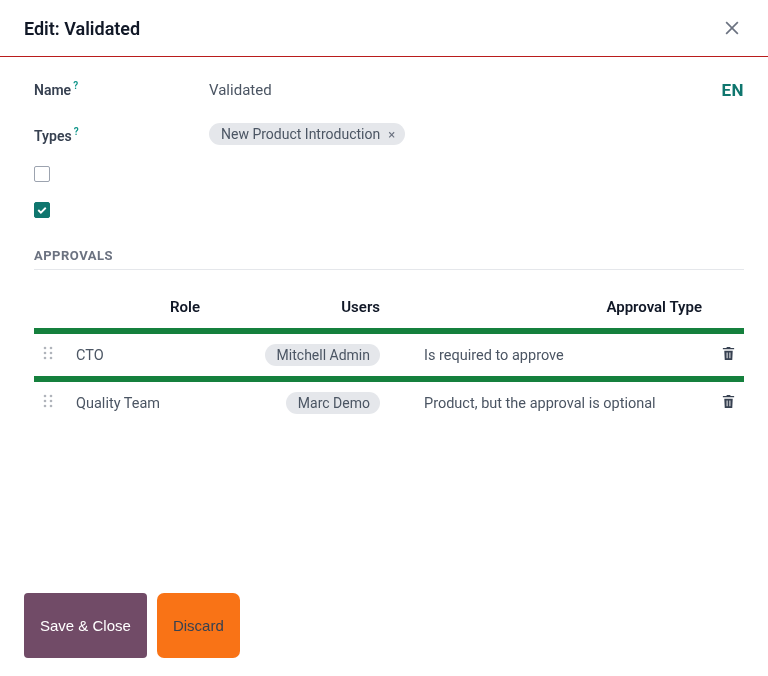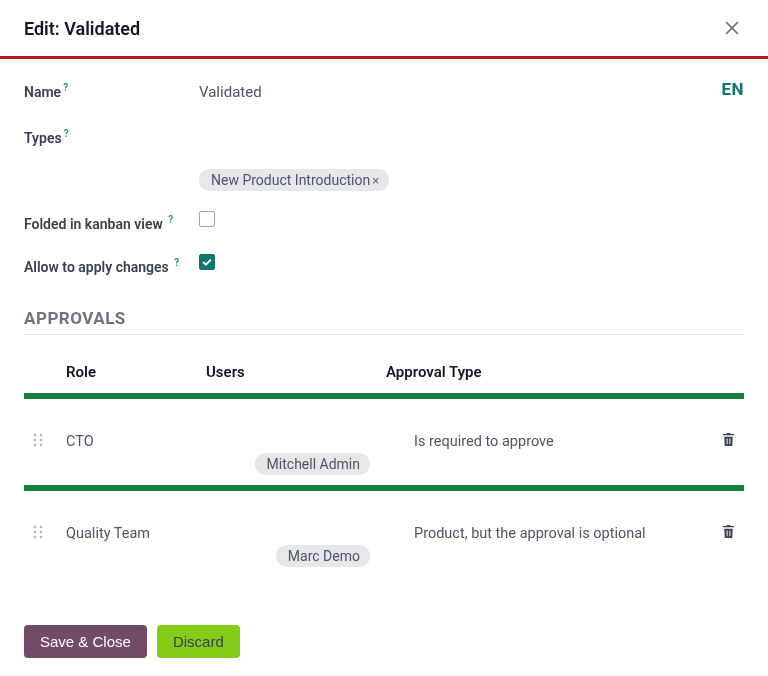--- a/index.html
+++ b/index.html
@@ -22,7 +22,7 @@
     align-items: center;
     justify-content: space-between;
     padding: 16px 24px 16px 24px;
-    border-bottom: 3px solid #b91c1c;
+    border-bottom: 1px solid #b91c1c;
   }
   .modal-title {
     font-size: 18px;

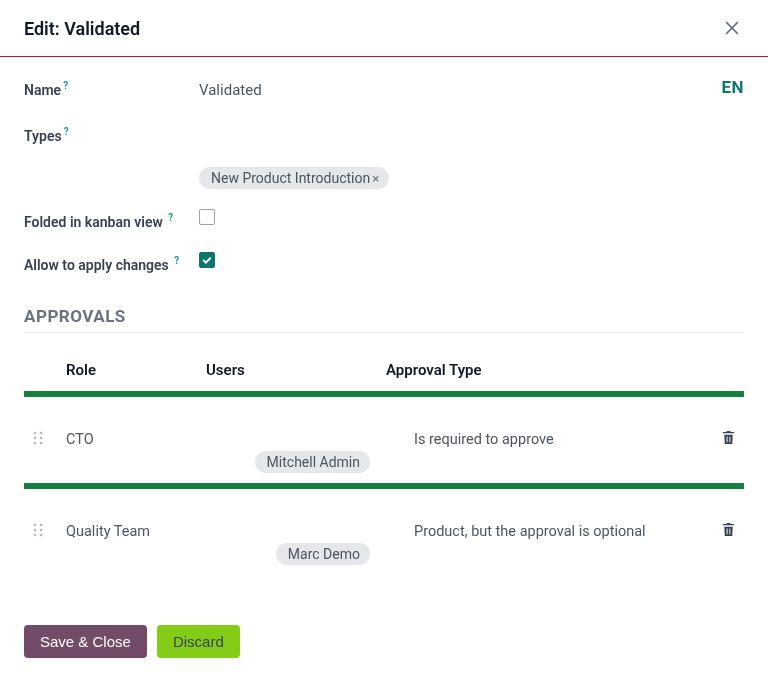--- a/index.html
+++ b/index.html
@@ -42,7 +42,7 @@
   .modal-body {
     flex: 1;
     overflow-y: scroll;
-    padding: 20px 24px 20px 24px;
+    padding: 20px 24px 20px 34px;
   }
   
   .modal-body::-webkit-scrollbar { width: 12px; }

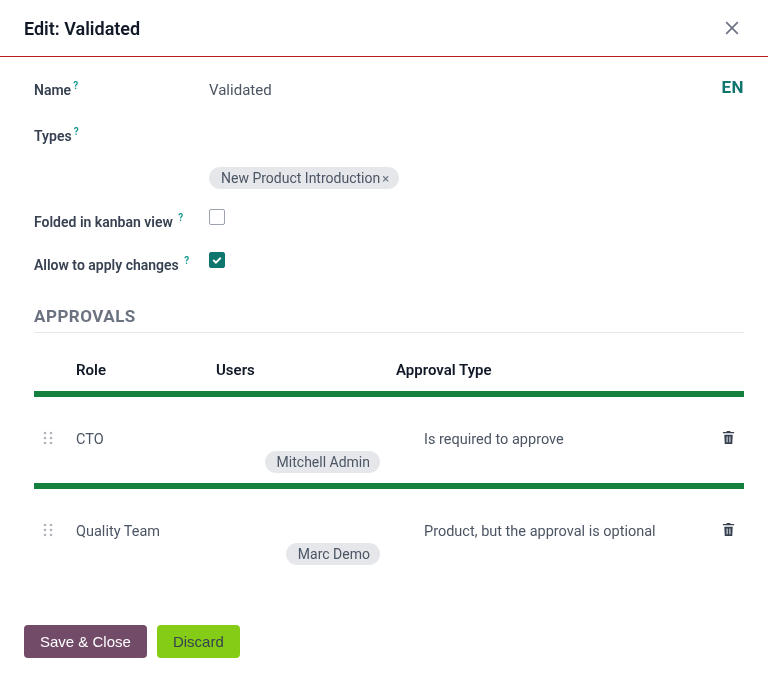--- a/index.html
+++ b/index.html
@@ -76,7 +76,7 @@
   }
   .name-row .form-control-wrap {
     justify-content: space-between;
-    align-items: flex-start;
+    align-items: center;
   }
   .text-input {
     font-size: 15px;

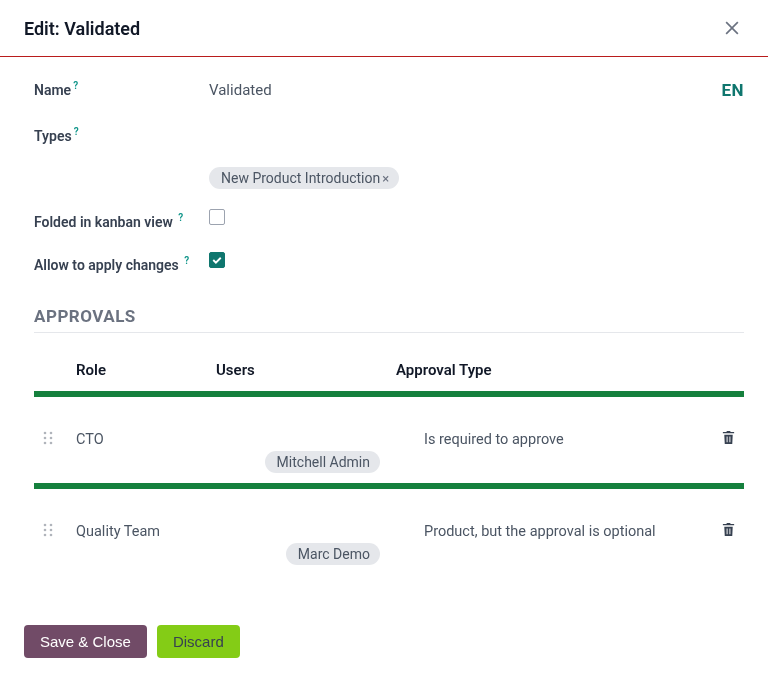--- a/index.html
+++ b/index.html
@@ -101,7 +101,7 @@
     border-radius: 14px;
     padding: 3px 10px 3px 12px;
     font-size: 14px;
-    margin-top: 44px;
+    gap: 6px;
   }
   .tag-x {
     cursor: pointer;

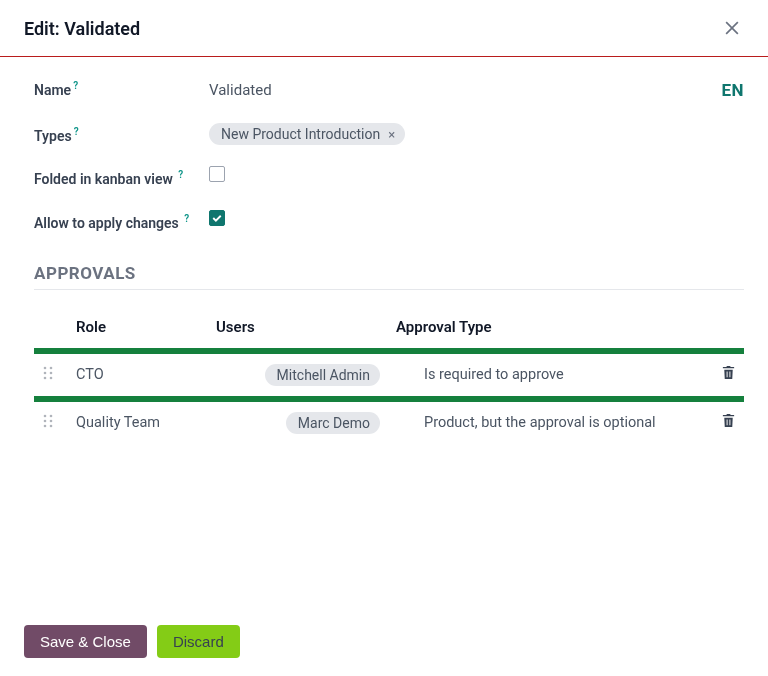--- a/index.html
+++ b/index.html
@@ -242,9 +242,6 @@
     </div>
 
     <div class="form-row">
-      <div class="form-label">
-        <span>Folded in kanban view</span> <span class="help">?</span>
-      </div>
       <div class="form-control-wrap">
         <span class="checkbox"></span>
       </div>

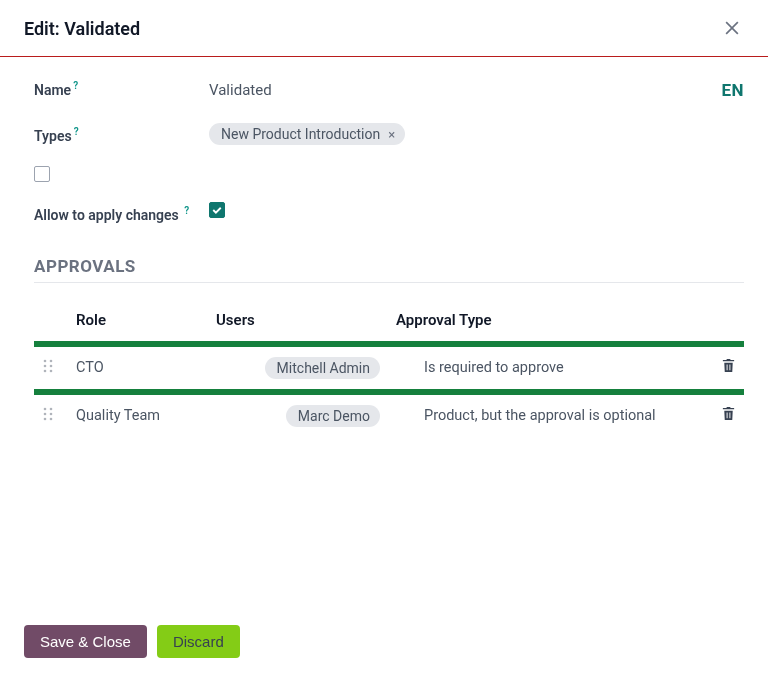--- a/index.html
+++ b/index.html
@@ -248,9 +248,6 @@
     </div>
 
     <div class="form-row">
-      <div class="form-label">
-        <span>Allow to apply changes</span> <span class="help">?</span>
-      </div>
       <div class="form-control-wrap">
         <span class="checkbox checked">
           <svg viewBox="0 0 16 16">

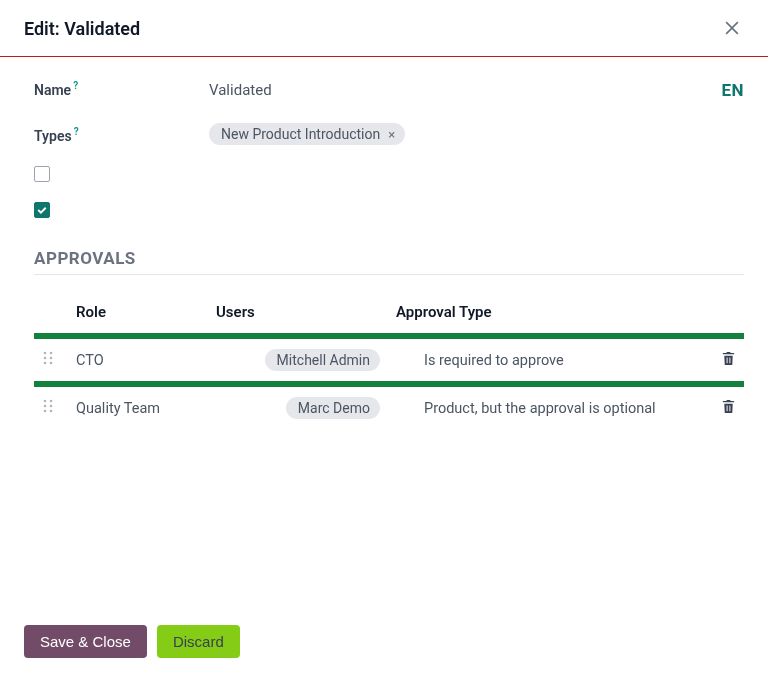--- a/index.html
+++ b/index.html
@@ -126,7 +126,7 @@
   .checkbox.checked svg { width: 12px; height: 12px; }
   .checkbox.checked svg path { stroke: #fff; stroke-width: 2.5; fill: none; }
   .section-title {
-    font-size: 17px;
+    font-size: 13px;
     font-weight: 700;
     color: #6b7280;
     letter-spacing: 0.5px;

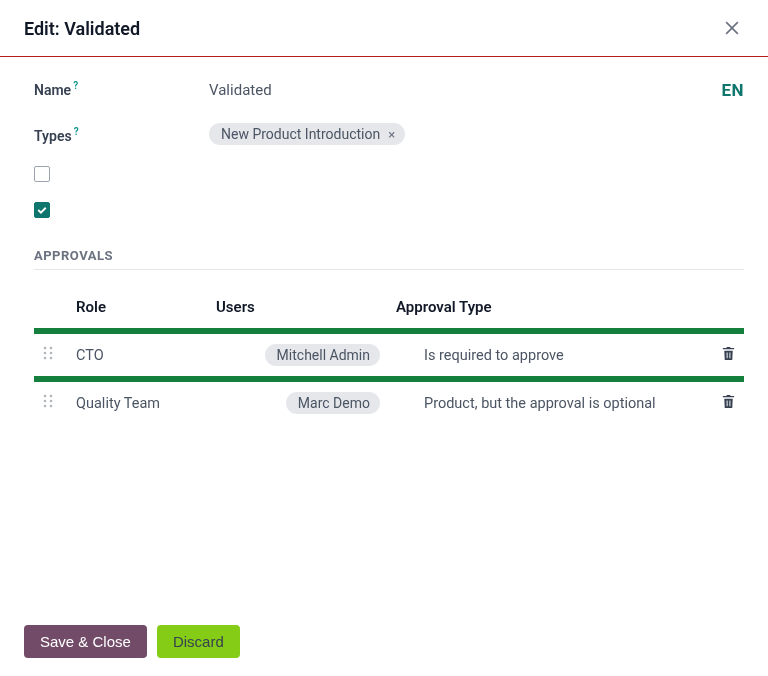--- a/index.html
+++ b/index.html
@@ -140,7 +140,7 @@
     margin-top: 16px;
   }
   .approvals-table th {
-    text-align: left;
+    text-align: right;
     font-weight: 600;
     color: #111827;
     padding: 12px 8px;

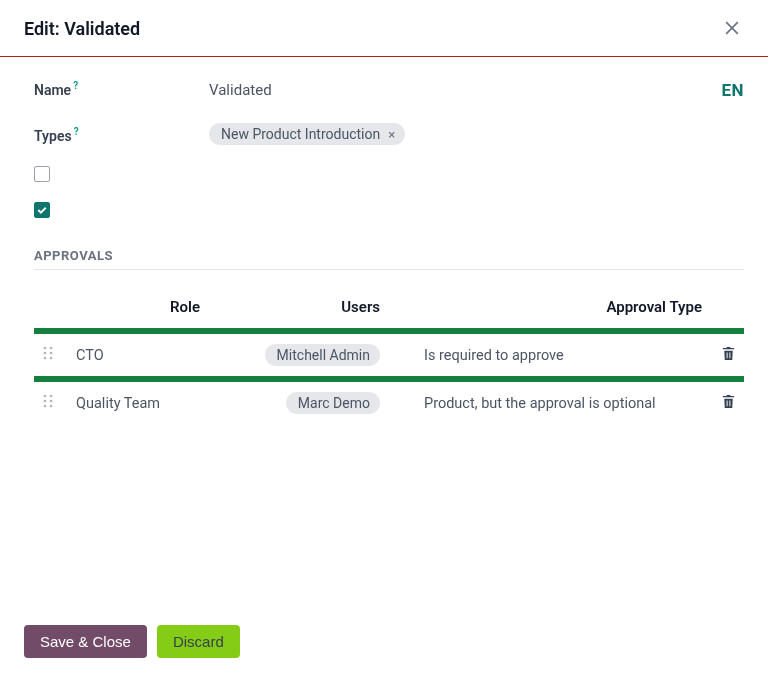--- a/index.html
+++ b/index.html
@@ -187,7 +187,7 @@
   }
   .btn {
     font-size: 15px;
-    padding: 8px 16px;
+    padding: 24px 16px;
     border-radius: 4px;
     border: none;
     cursor: pointer;

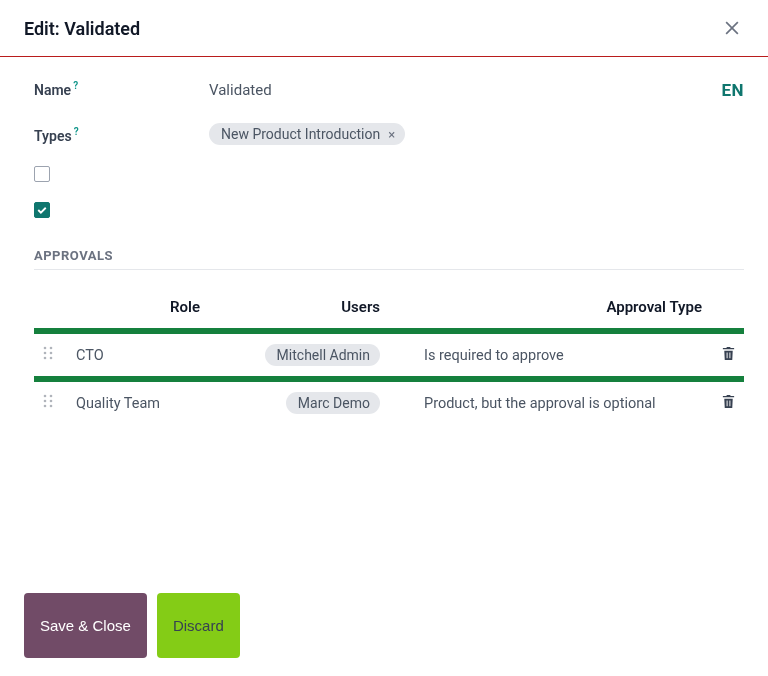--- a/index.html
+++ b/index.html
@@ -198,8 +198,9 @@
     font-weight: 500;
   }
   .btn-secondary {
-    background: #84cc16;
+    background: #f97316;
     color: #374151;
+    border-radius: 7px;
   }
 </style>
 </head>

